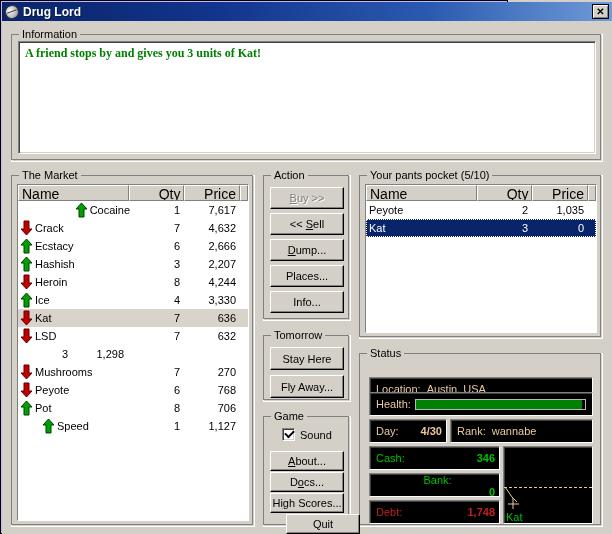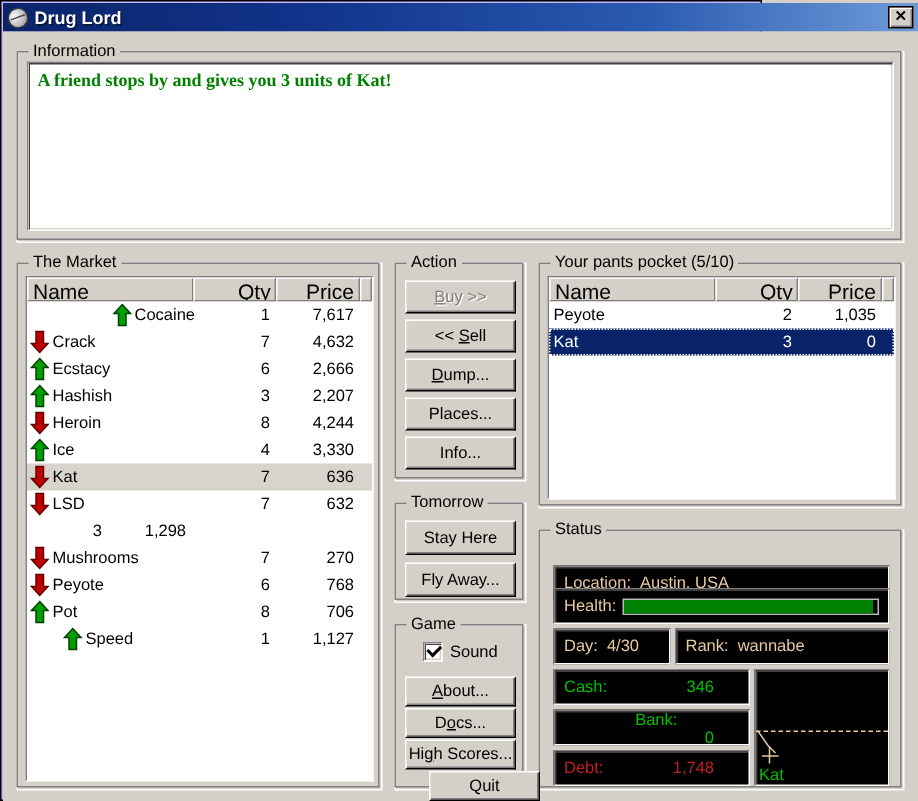--- a/index.html
+++ b/index.html
@@ -158,7 +158,7 @@
   }
   .statbox .lbl{padding-left:6px;white-space:nowrap;}
   .statbox .val{padding-left:6px;white-space:nowrap;}
-  .statbox .val.r{margin-left:auto;padding-right:23px;}
+  .statbox .val.r{margin-left:auto;padding-right:4px;font-weight:bold;}
   .c-tan{color:#e8c9a0;}
   .c-green{color:#00c000;}
   .c-red{color:#c02020;}

